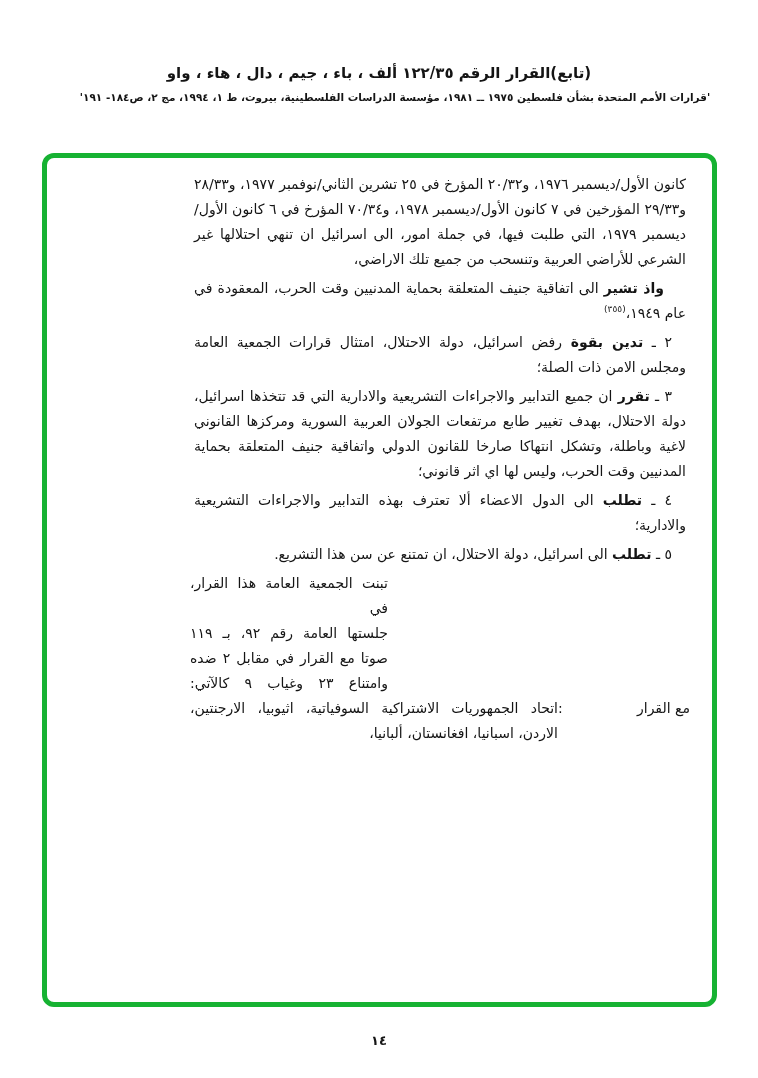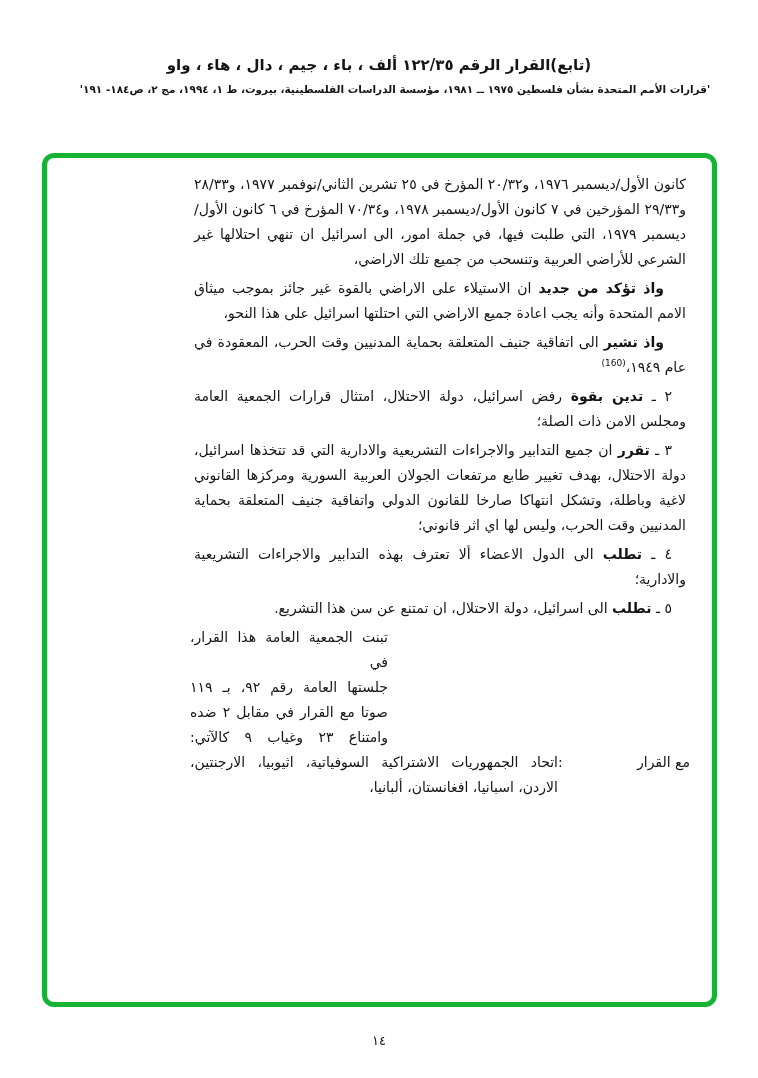--- a/index.html
+++ b/index.html
@@ -8,7 +8,7 @@
     font-family:"DejaVu Sans",sans-serif;color:#141414;direction:rtl;overflow:hidden;
   }
   
-  .header{position:absolute;top:56px;left:0;width:100%;text-align:center;}
+  .header{position:absolute;top:64px;left:0;width:100%;text-align:center;}
   .header-line1{font-size:15px;font-weight:bold;letter-spacing:.2px;}
   .header-line2{font-size:10.5px;font-weight:bold;margin-top:9px;padding-left:32px;}
   

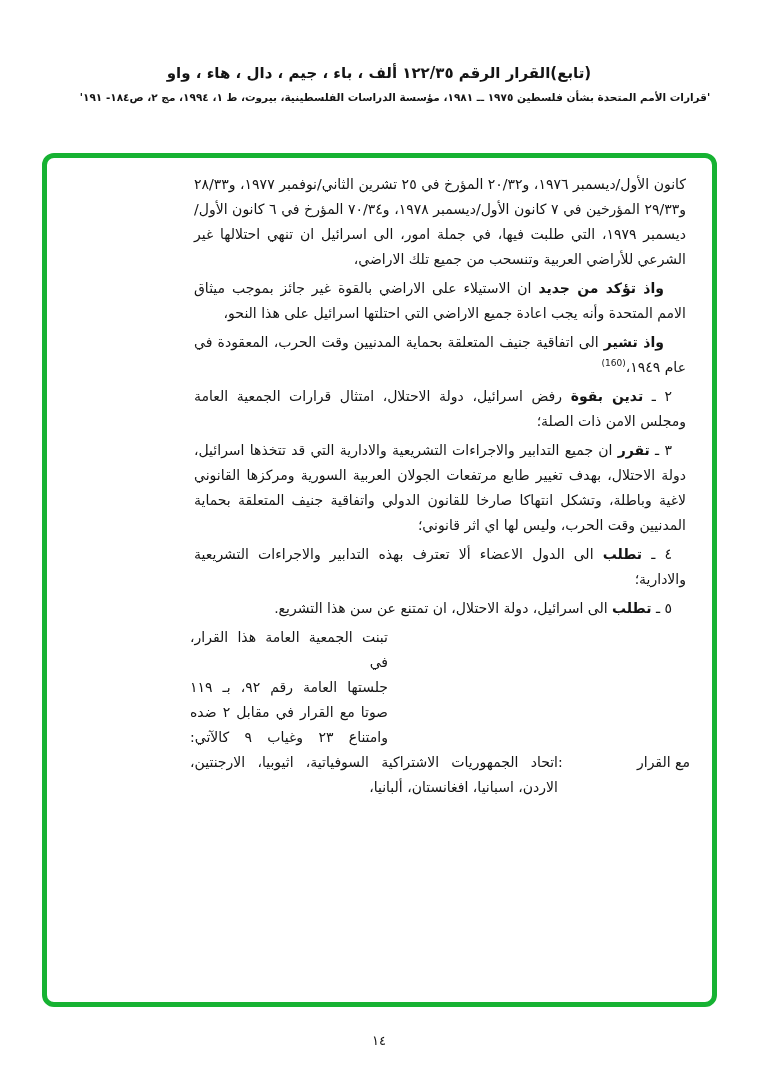--- a/index.html
+++ b/index.html
@@ -56,7 +56,6 @@
 
       <p>كانون الأول/ديسمبر ١٩٧٦، و٢٠/٣٢ المؤرخ في ٢٥ تشرين الثاني/نوفمبر ١٩٧٧، و٢٨/٣٣ و٢٩/٣٣ المؤرخين في ٧ كانون الأول/ديسمبر ١٩٧٨، و٧٠/٣٤ المؤرخ في ٦ كانون الأول/ديسمبر ١٩٧٩، التي طلبت فيها، في جملة امور، الى اسرائيل ان تنهي احتلالها غير الشرعي للأراضي العربية وتنسحب من جميع تلك الاراضي،</p>
 
-      <p class="indent"><b>واذ تؤكد من جديد</b><span> ان الاستيلاء على الاراضي بالقوة غير جائز بموجب ميثاق الامم المتحدة وأنه يجب اعادة جميع الاراضي التي احتلتها اسرائيل على هذا النحو،</span></p>
 
       <p class="indent"><b>واذ تشير</b><span> الى اتفاقية جنيف المتعلقة بحماية المدنيين وقت الحرب، المعقودة في عام ١٩٤٩،</span><sup class="fn-marker">(160)</sup></p>
 

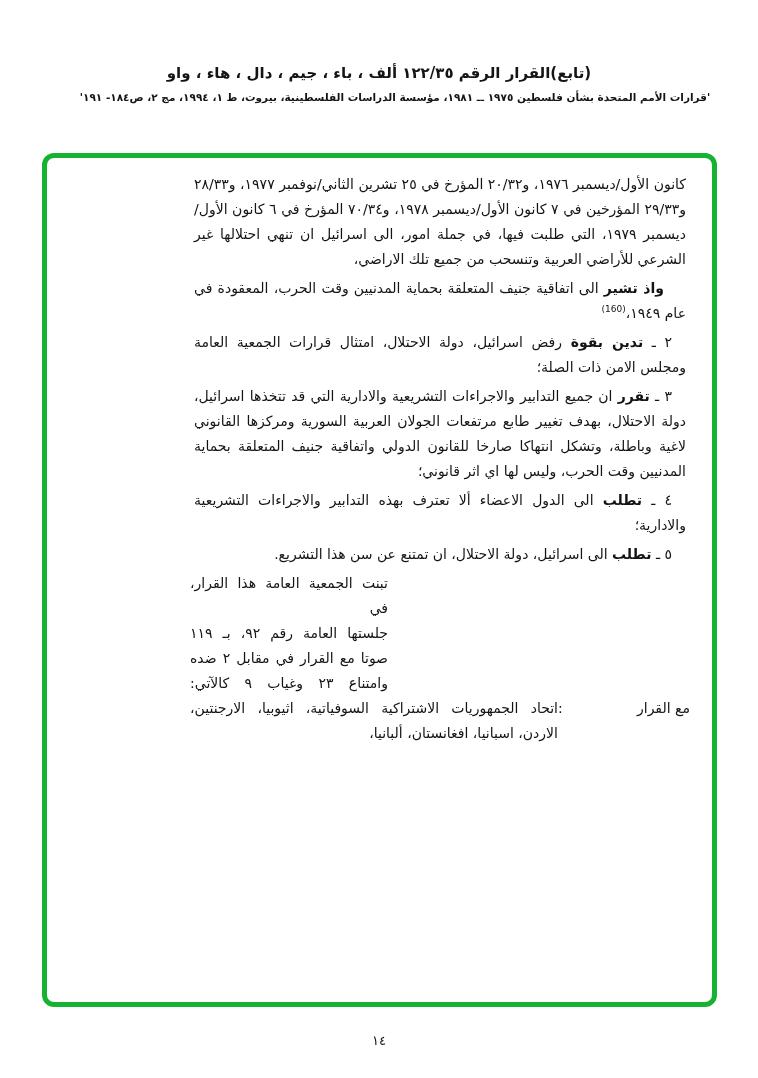--- a/index.html
+++ b/index.html
@@ -57,7 +57,7 @@
       <p>كانون الأول/ديسمبر ١٩٧٦، و٢٠/٣٢ المؤرخ في ٢٥ تشرين الثاني/نوفمبر ١٩٧٧، و٢٨/٣٣ و٢٩/٣٣ المؤرخين في ٧ كانون الأول/ديسمبر ١٩٧٨، و٧٠/٣٤ المؤرخ في ٦ كانون الأول/ديسمبر ١٩٧٩، التي طلبت فيها، في جملة امور، الى اسرائيل ان تنهي احتلالها غير الشرعي للأراضي العربية وتنسحب من جميع تلك الاراضي،</p>
 
 
-      <p class="indent"><b>واذ تشير</b><span> الى اتفاقية جنيف المتعلقة بحماية المدنيين وقت الحرب، المعقودة في عام ١٩٤٩،</span><sup class="fn-marker">(160)</sup></p>
+      <p class="indent"><b>واذ تشير</b><span> الى اتفاقية جنيف المتعلقة بحماية المدنيين وقت الحرب، المعقودة في عام ١٩٤٩،</span><sup class="fn-marker">(٣٥٥)</sup></p>
 
 
       <p class="item"><span>٢ ـ </span><b>تدين بقوة</b><span> رفض اسرائيل، دولة الاحتلال، امتثال قرارات الجمعية العامة ومجلس الامن ذات الصلة؛</span></p>

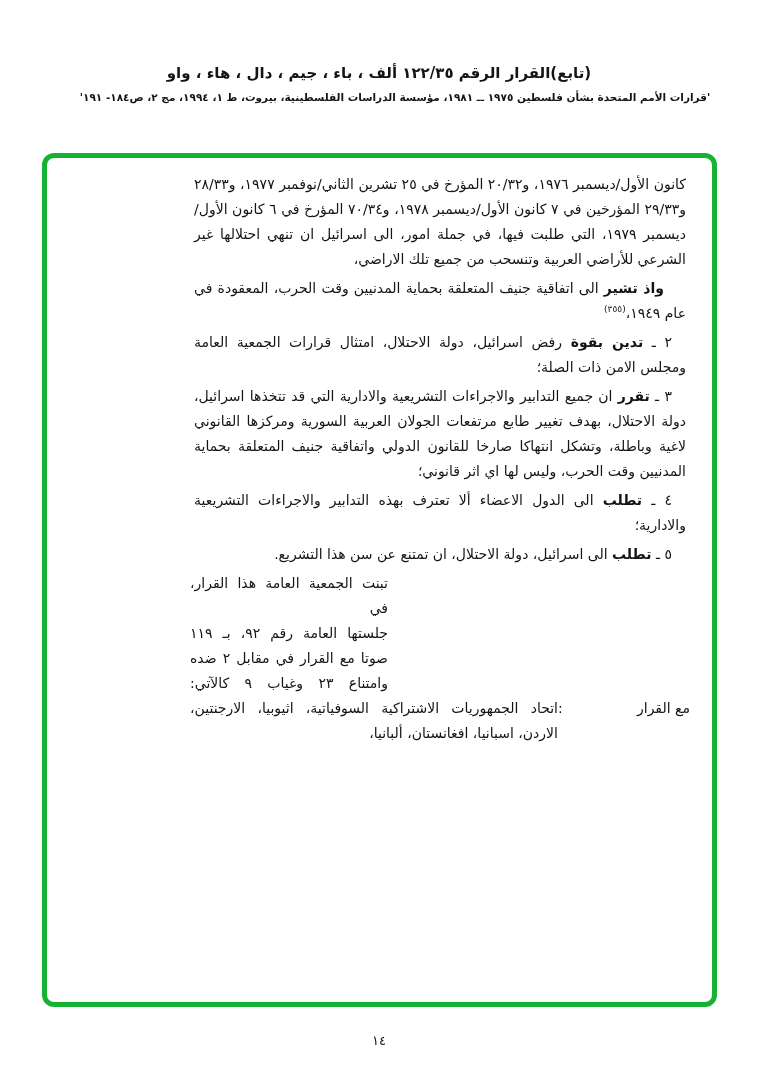--- a/index.html
+++ b/index.html
@@ -38,7 +38,7 @@
   .fn-text{font-size:10px;font-weight:bold;line-height:14px;}
   
   .page-number{position:absolute;bottom:30px;left:0;width:100%;text-align:center;
-    font-size:13px;font-weight:normal;}
+    font-size:13px;font-weight:bold;}
 </style>
 </head>
 <body>

